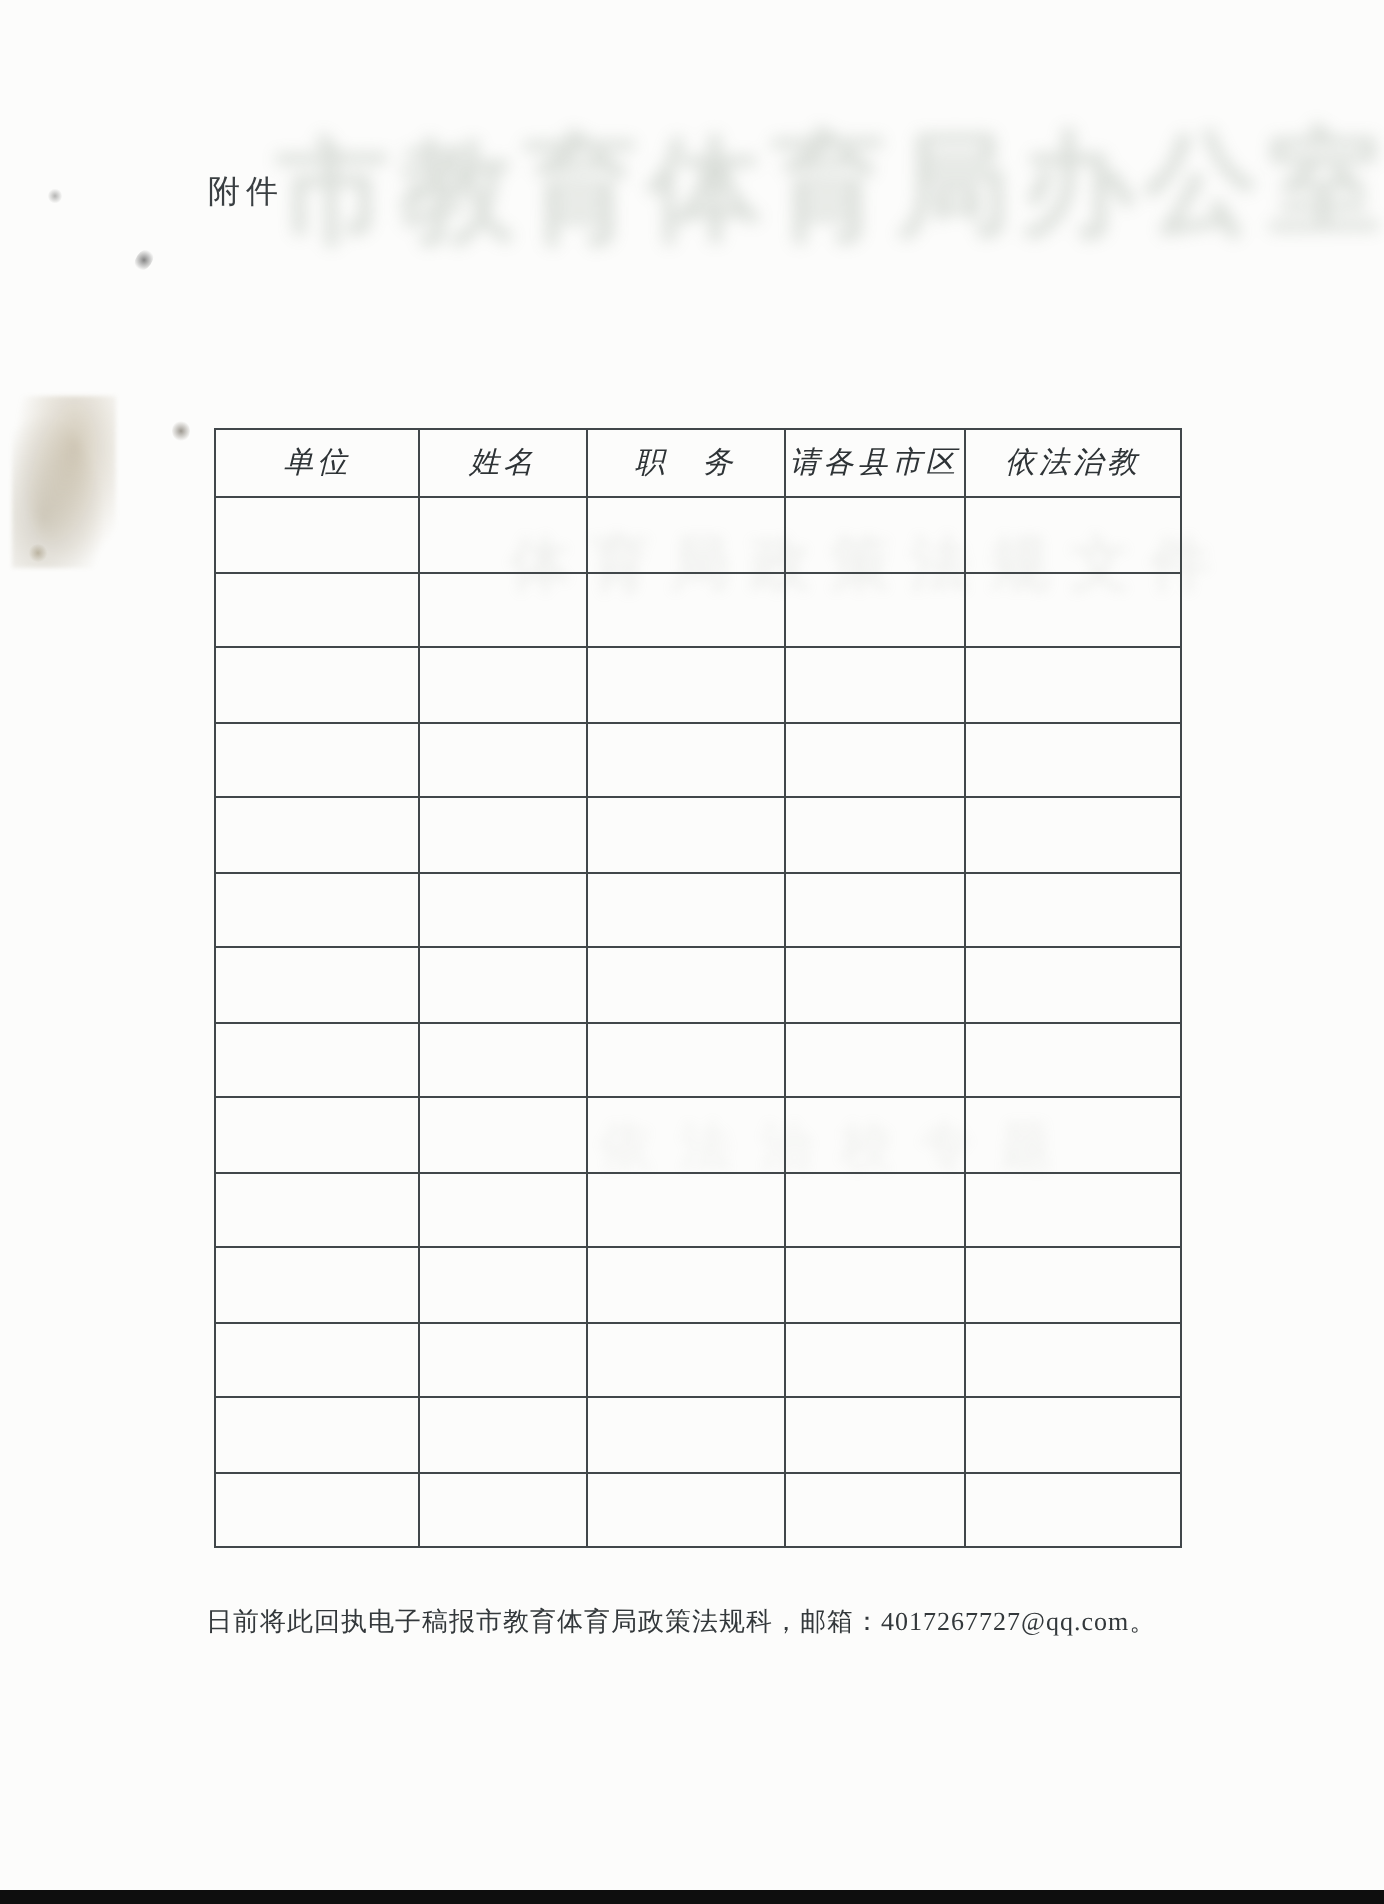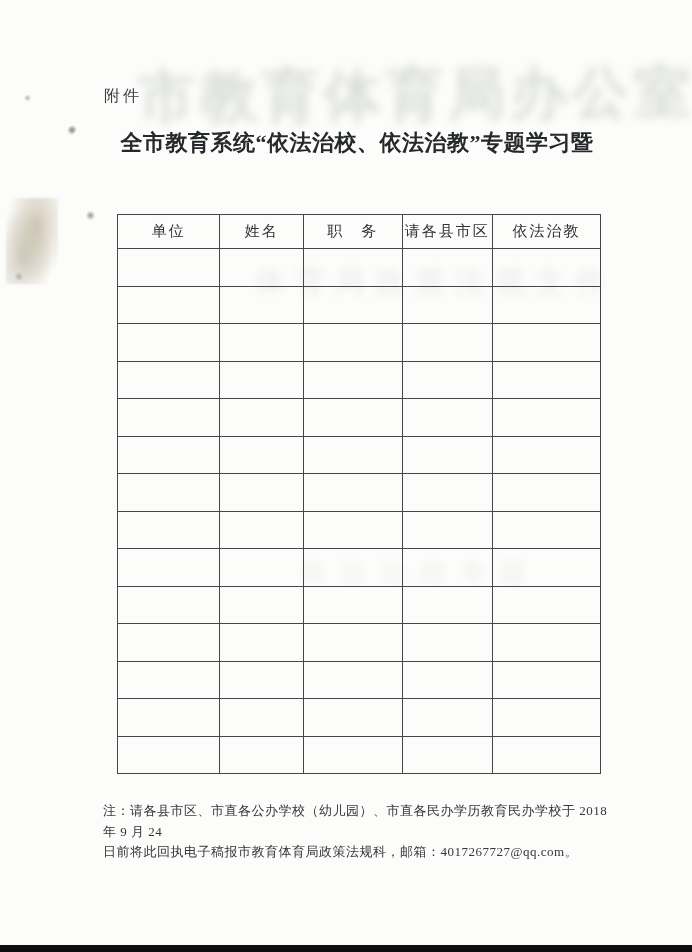--- a/index.html
+++ b/index.html
@@ -107,7 +107,6 @@
   <div class="attachment-label">附件</div>
 
   <div class="title-block">
-    <div class="title-line1">全市教育系统“依法治校、依法治教”专题学习暨</div>
   </div>
 
   <table class="form">

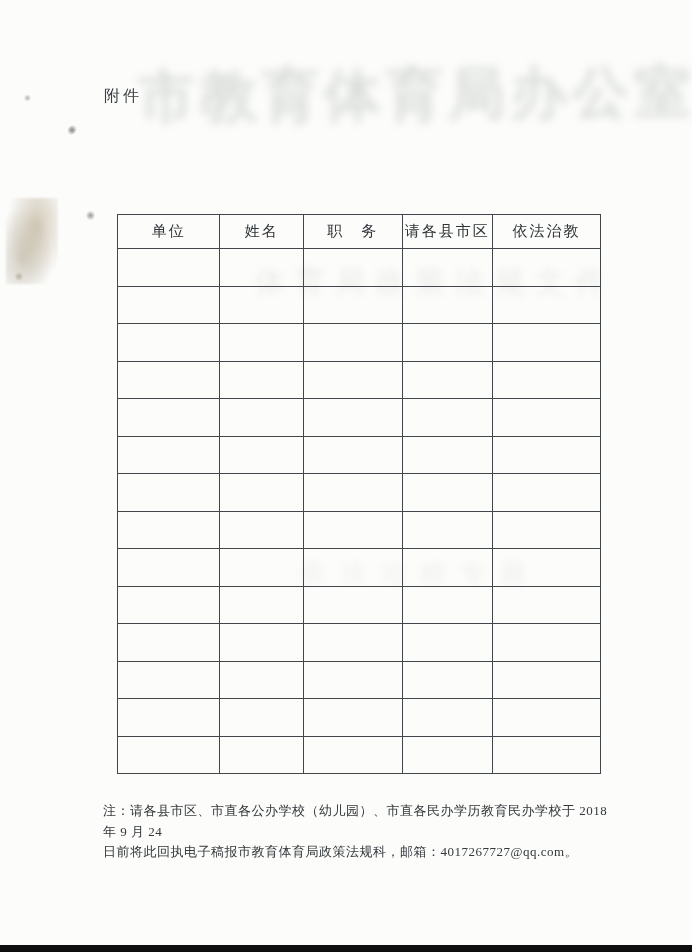--- a/index.html
+++ b/index.html
@@ -63,9 +63,10 @@
   .title-line2{font-size:22px;line-height:36px;letter-spacing:2px;}
 
   table.form{
-    position:absolute;left:117px;top:214px;width:484px;
+    position:absolute;left:107px;top:214px;width:484px;
     border-collapse:collapse;table-layout:fixed;
     background:transparent;
+    font-style:italic;
   }
   table.form th,table.form td{
     border:1.5px solid var(--border);

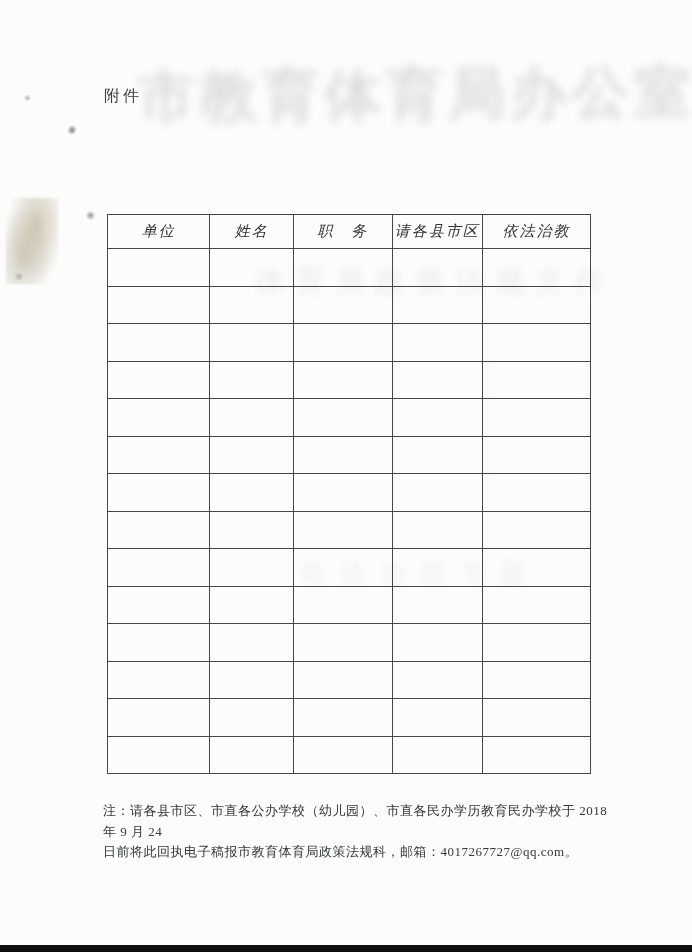--- a/index.html
+++ b/index.html
@@ -223,7 +223,6 @@
   </table>
 
   <div class="note">
-    <span>注：请各县市区、市直各公办学校（幼儿园）、市直各民办学历教育民办学校于 2018 年 9 月 24</span>
     <span>日前将此回执电子稿报市教育体育局政策法规科，邮箱：4017267727@qq.com。</span>
   </div>
 

